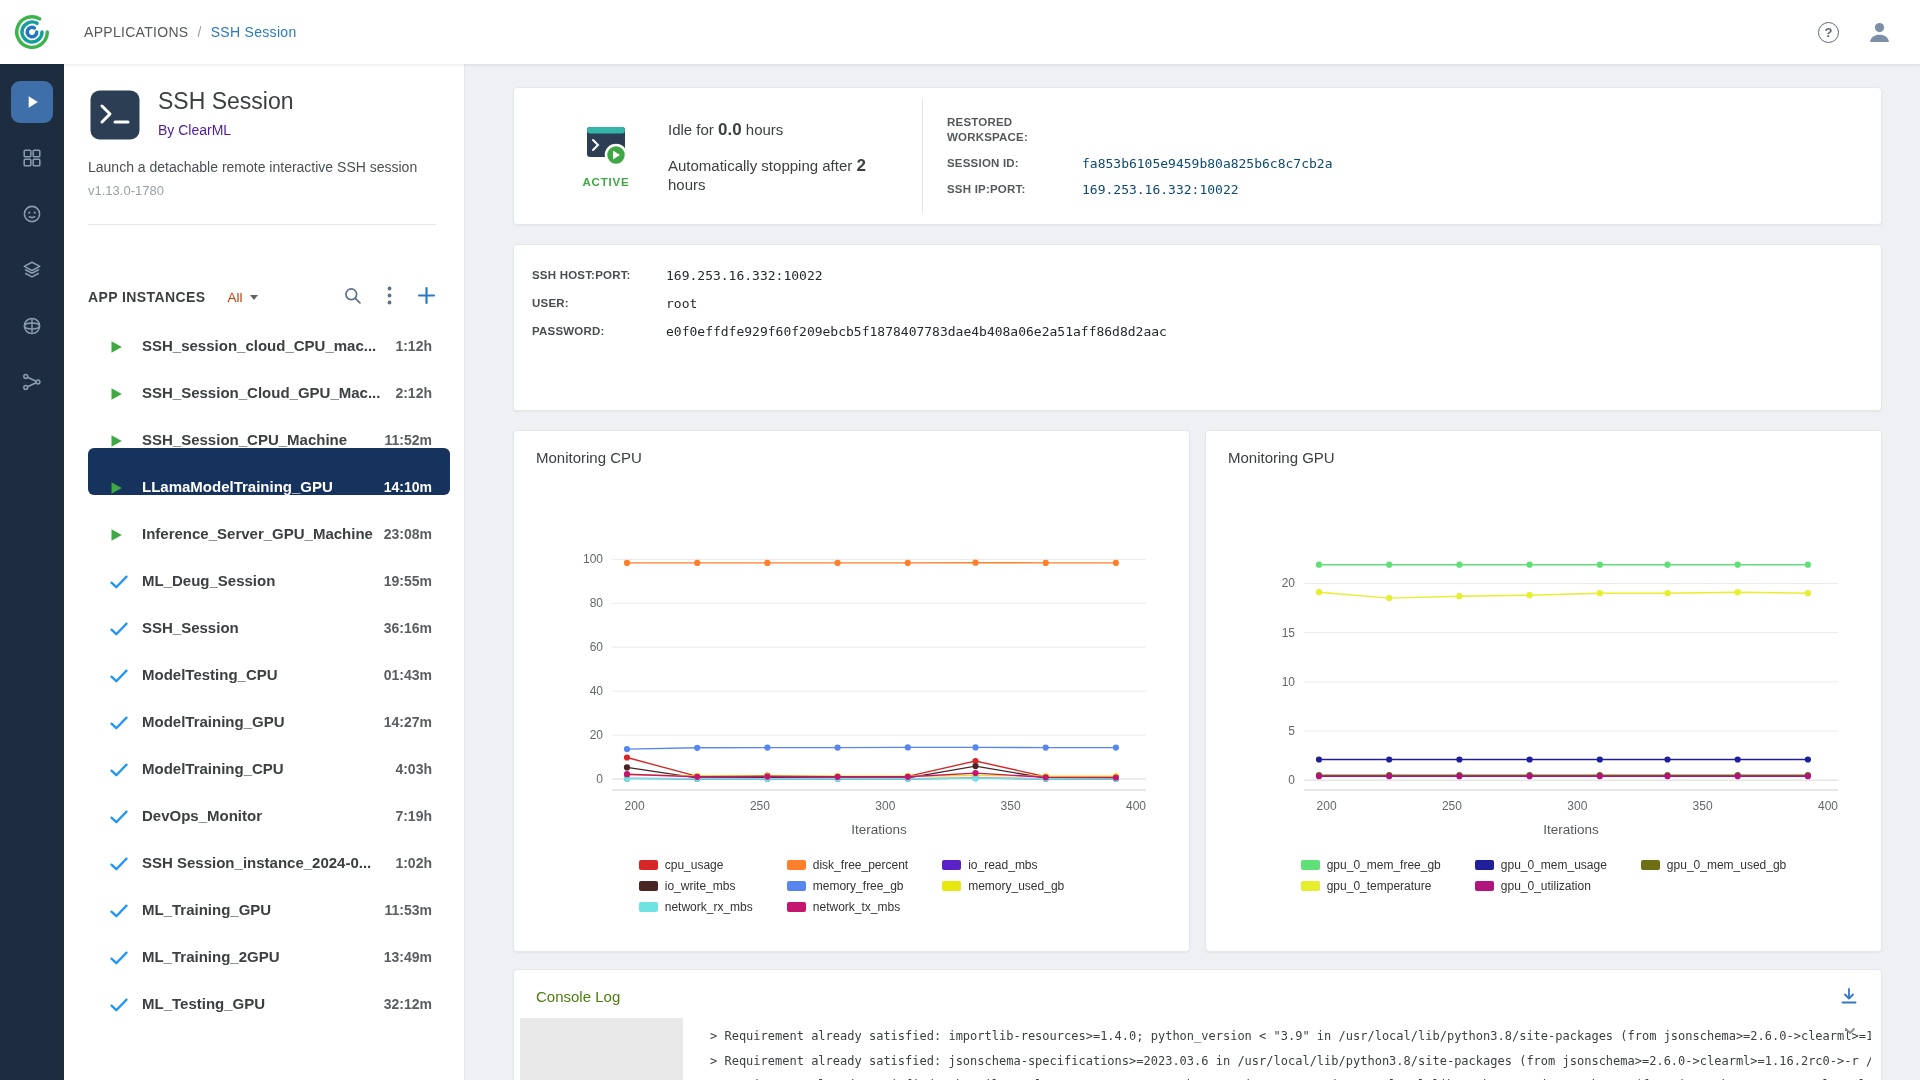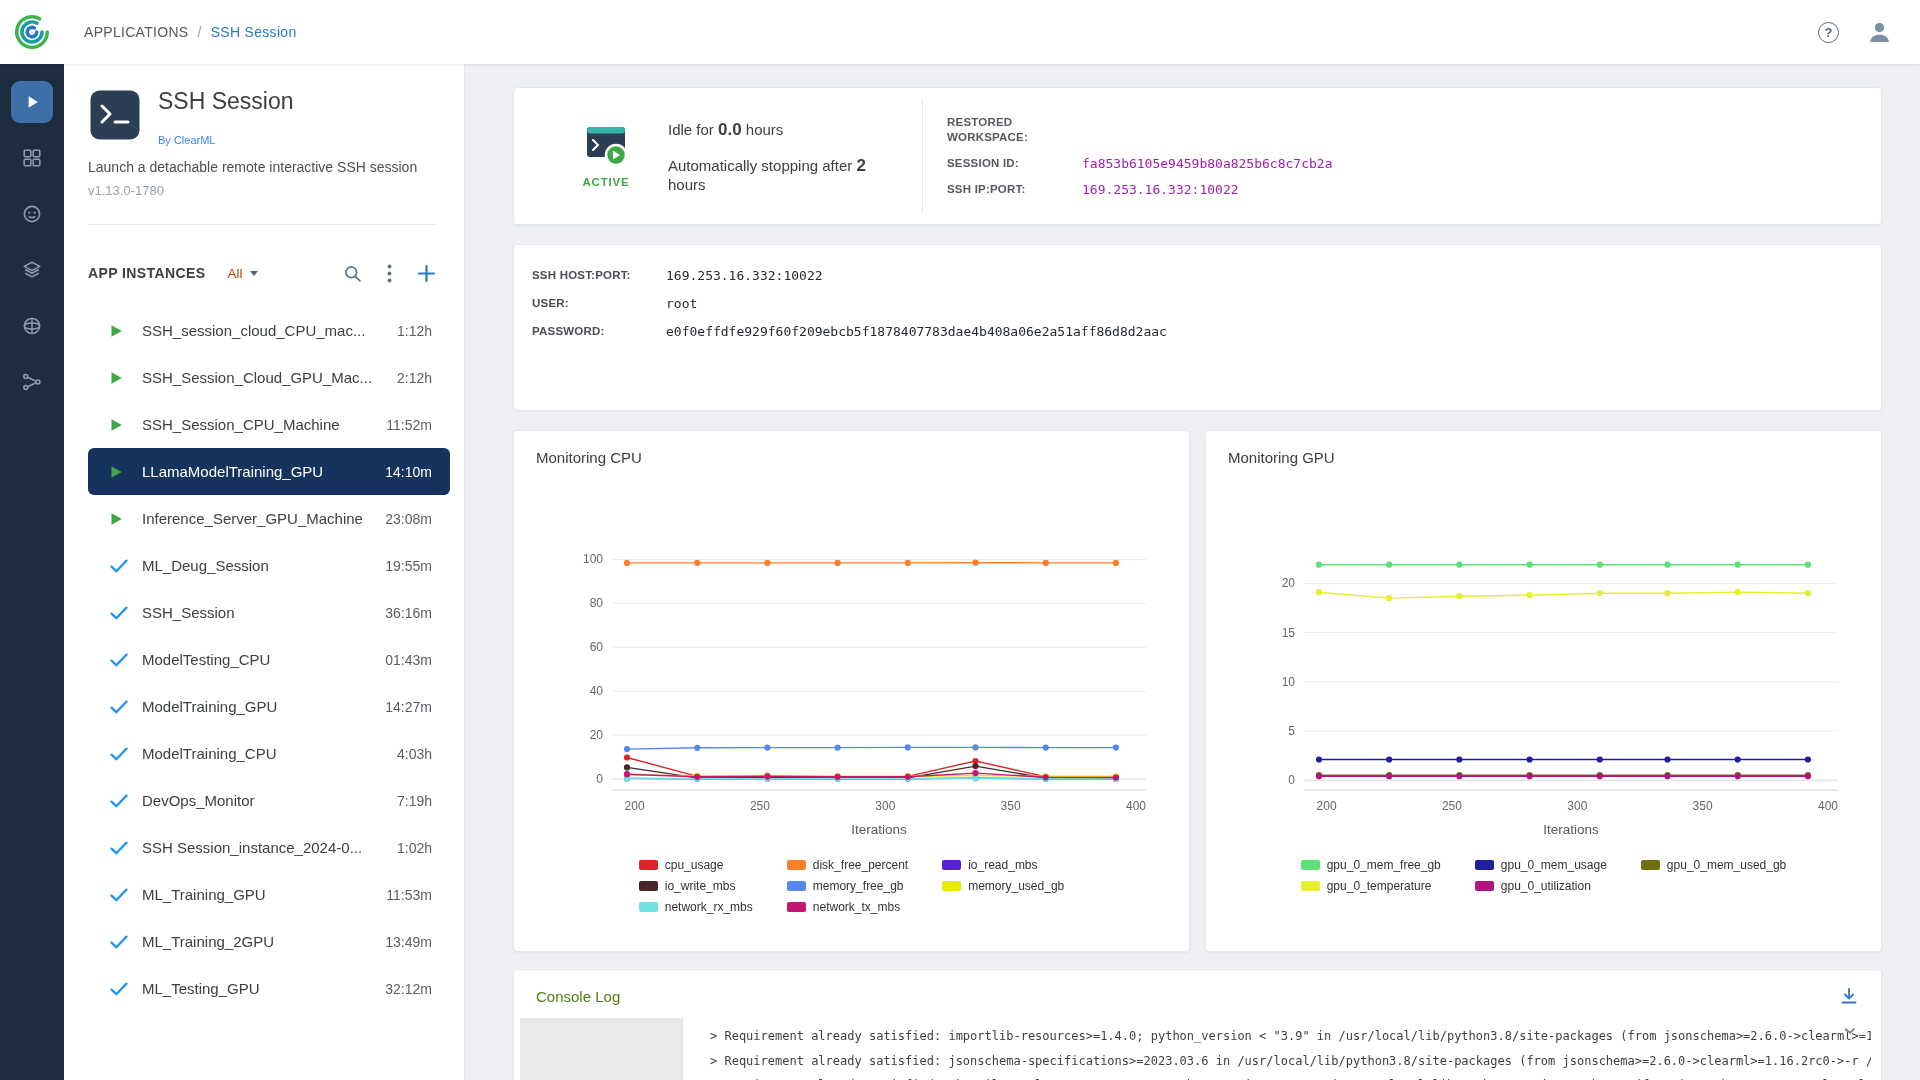--- a/index.html
+++ b/index.html
@@ -35,7 +35,7 @@
   .app-header { padding:24px 28px 0 24px; }
   .app-top { display:flex; gap:16px; align-items:flex-start; height:54px; }
   .app-title { font-size:23px; font-weight:500; color:#3c4043; line-height:26px; }
-  .app-by { font-size:11px; color:#3b82f6; text-decoration:none; cursor:pointer; display:inline-block; margin-top:20px; }
+  .app-by { font-size:14px; color:#4c1d95; text-decoration:none; cursor:pointer; display:inline-block; margin-top:8px; }
   .app-desc { font-size:14px; color:#4a4f55; margin-top:17px; }
   .app-version { font-size:13px; color:#98a0a8; margin-top:8px; }
   .panel-divider { border:none; border-top:1px solid #e4e6ea; margin:26px 0 0 0; }

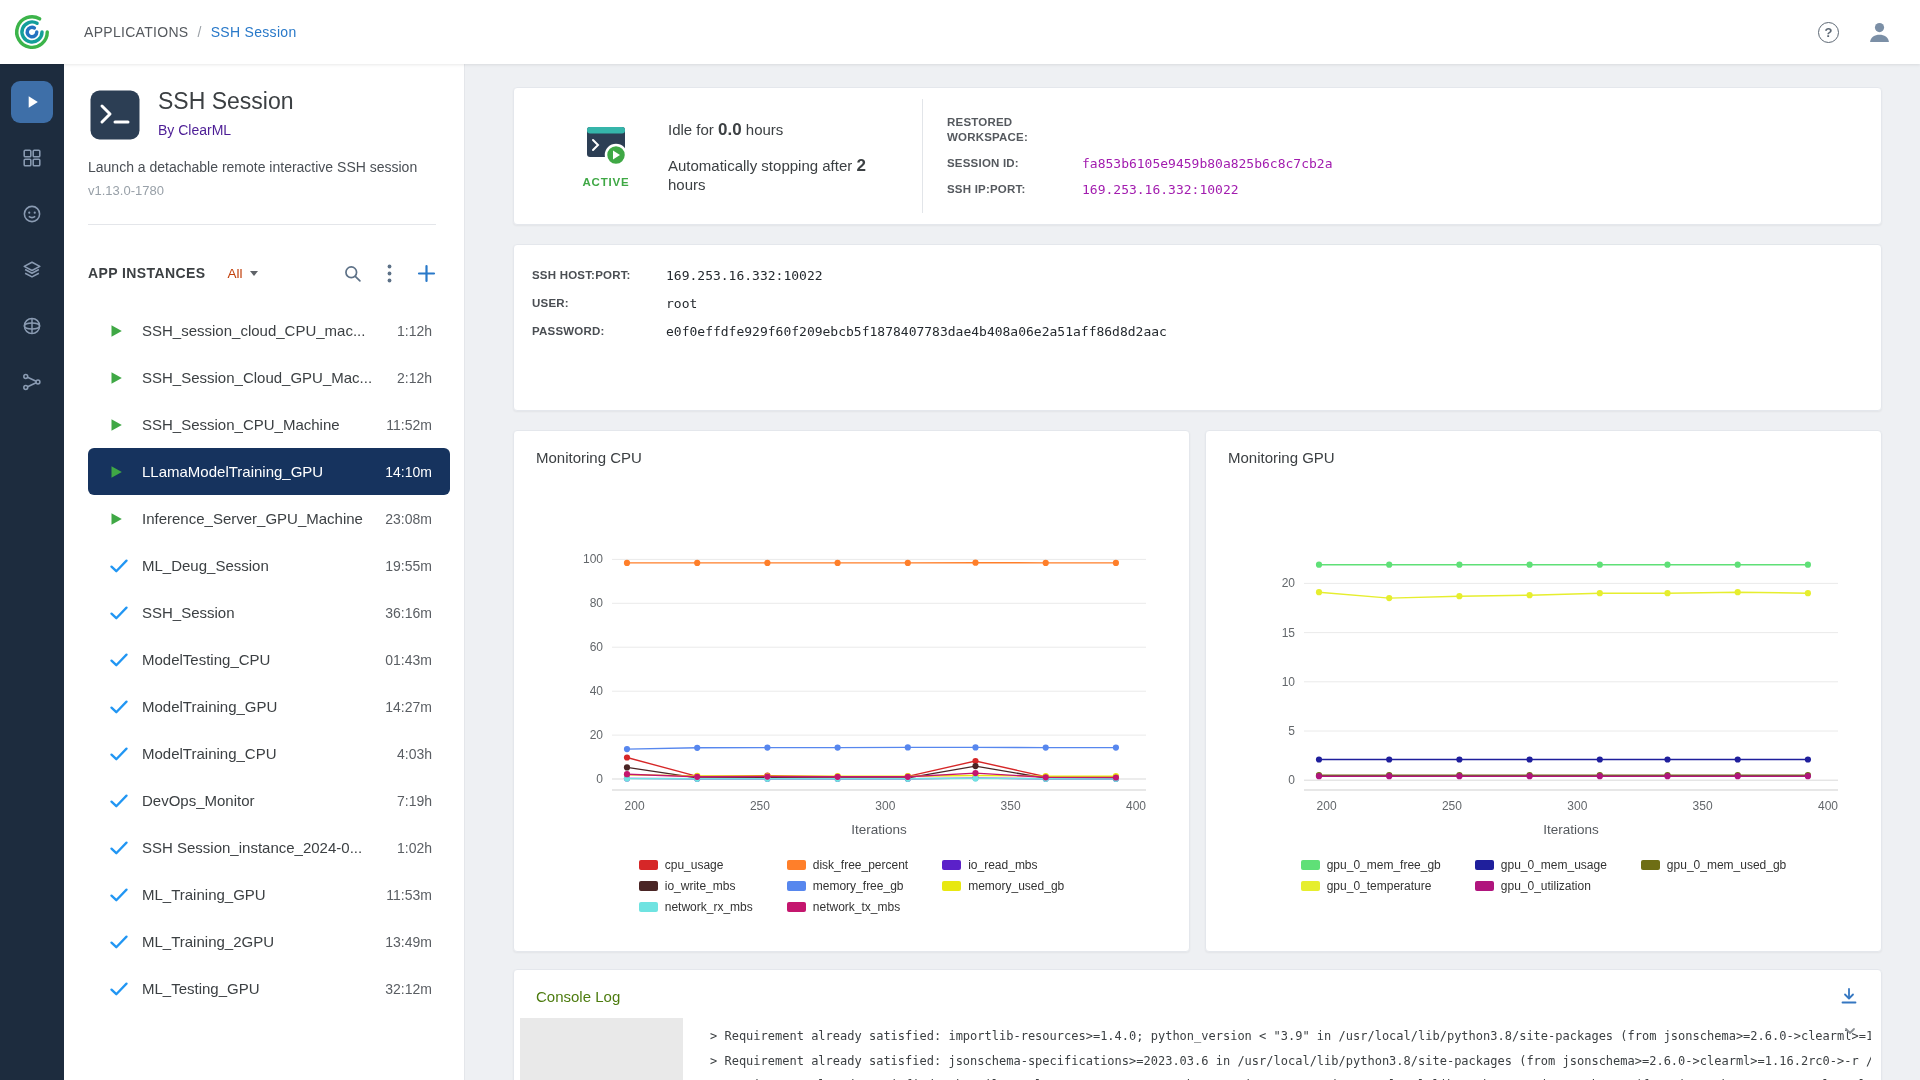--- a/index.html
+++ b/index.html
@@ -70,7 +70,7 @@
   .status-divider { width:1px; height:114px; background:#e2e5e9; margin-left:20px; flex:none; }
   .workspace-fields { margin-left:24px; display:grid; grid-template-columns:135px auto; row-gap:11px; align-items:center; }
   .field-label { font-size:11.5px; font-weight:700; color:#55595e; letter-spacing:.2px; line-height:15px; }
-  .field-value { font-size:13px; color:#a21caf; font-family:"DejaVu Sans Mono",monospace; }
+  .field-value { font-size:13px; color:#0c4a6e; font-family:"DejaVu Sans Mono",monospace; }
   .field-value.link { cursor:pointer; }
 
   

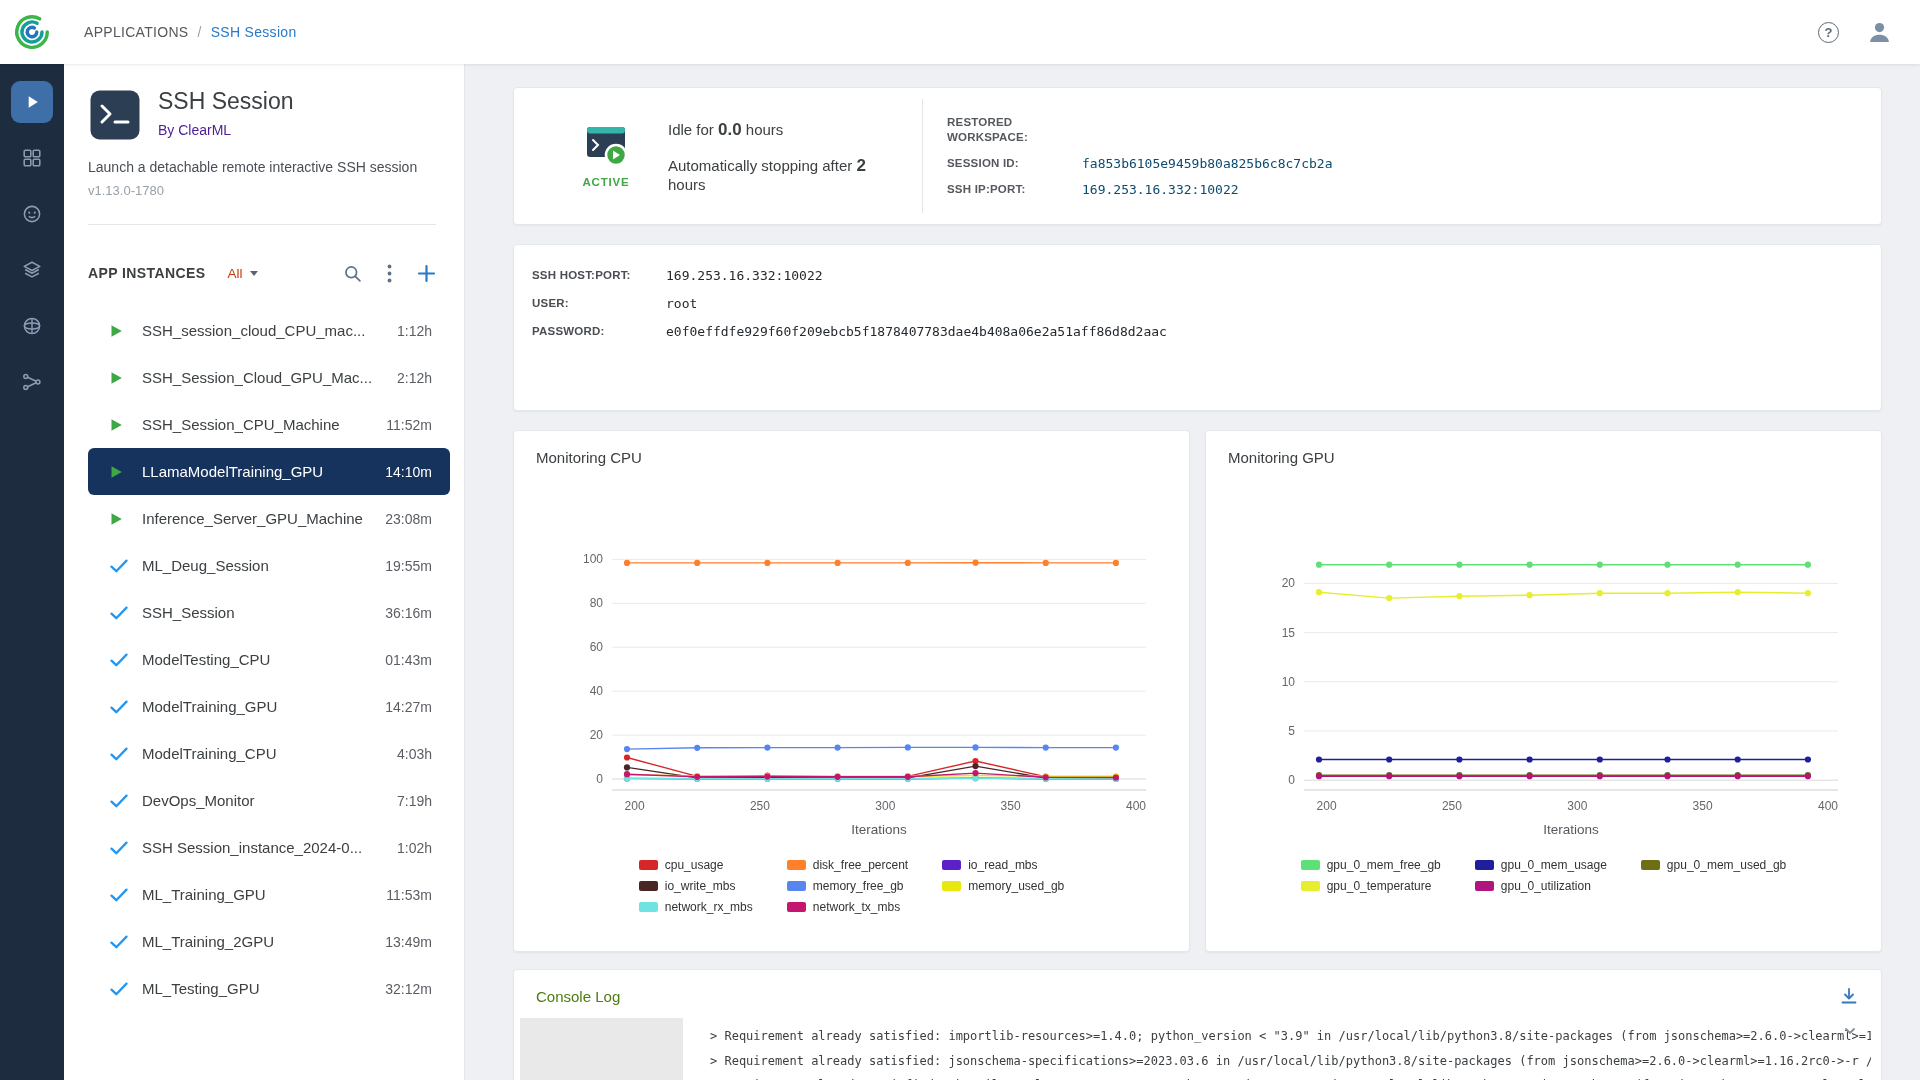--- a/index.html
+++ b/index.html
@@ -39,7 +39,7 @@
   .app-desc { font-size:14px; color:#4a4f55; margin-top:17px; }
   .app-version { font-size:13px; color:#98a0a8; margin-top:8px; }
   .panel-divider { border:none; border-top:1px solid #e4e6ea; margin:26px 0 0 0; }
-  .instances-header { display:flex; align-items:center; height:64px; margin-top:16px; padding:0 28px 0 24px; }
+  .instances-header { display:flex; align-items:flex-end; height:64px; margin-top:16px; padding:0 28px 0 24px; }
   .ih-title { font-size:14px; font-weight:700; color:#3c4043; letter-spacing:.4px; }
   .ih-filter { margin-left:22px; font-size:13.5px; color:#c2410c; display:flex; align-items:center; cursor:pointer; }
   .caret { width:0; height:0; border-left:4.5px solid transparent; border-right:4.5px solid transparent;

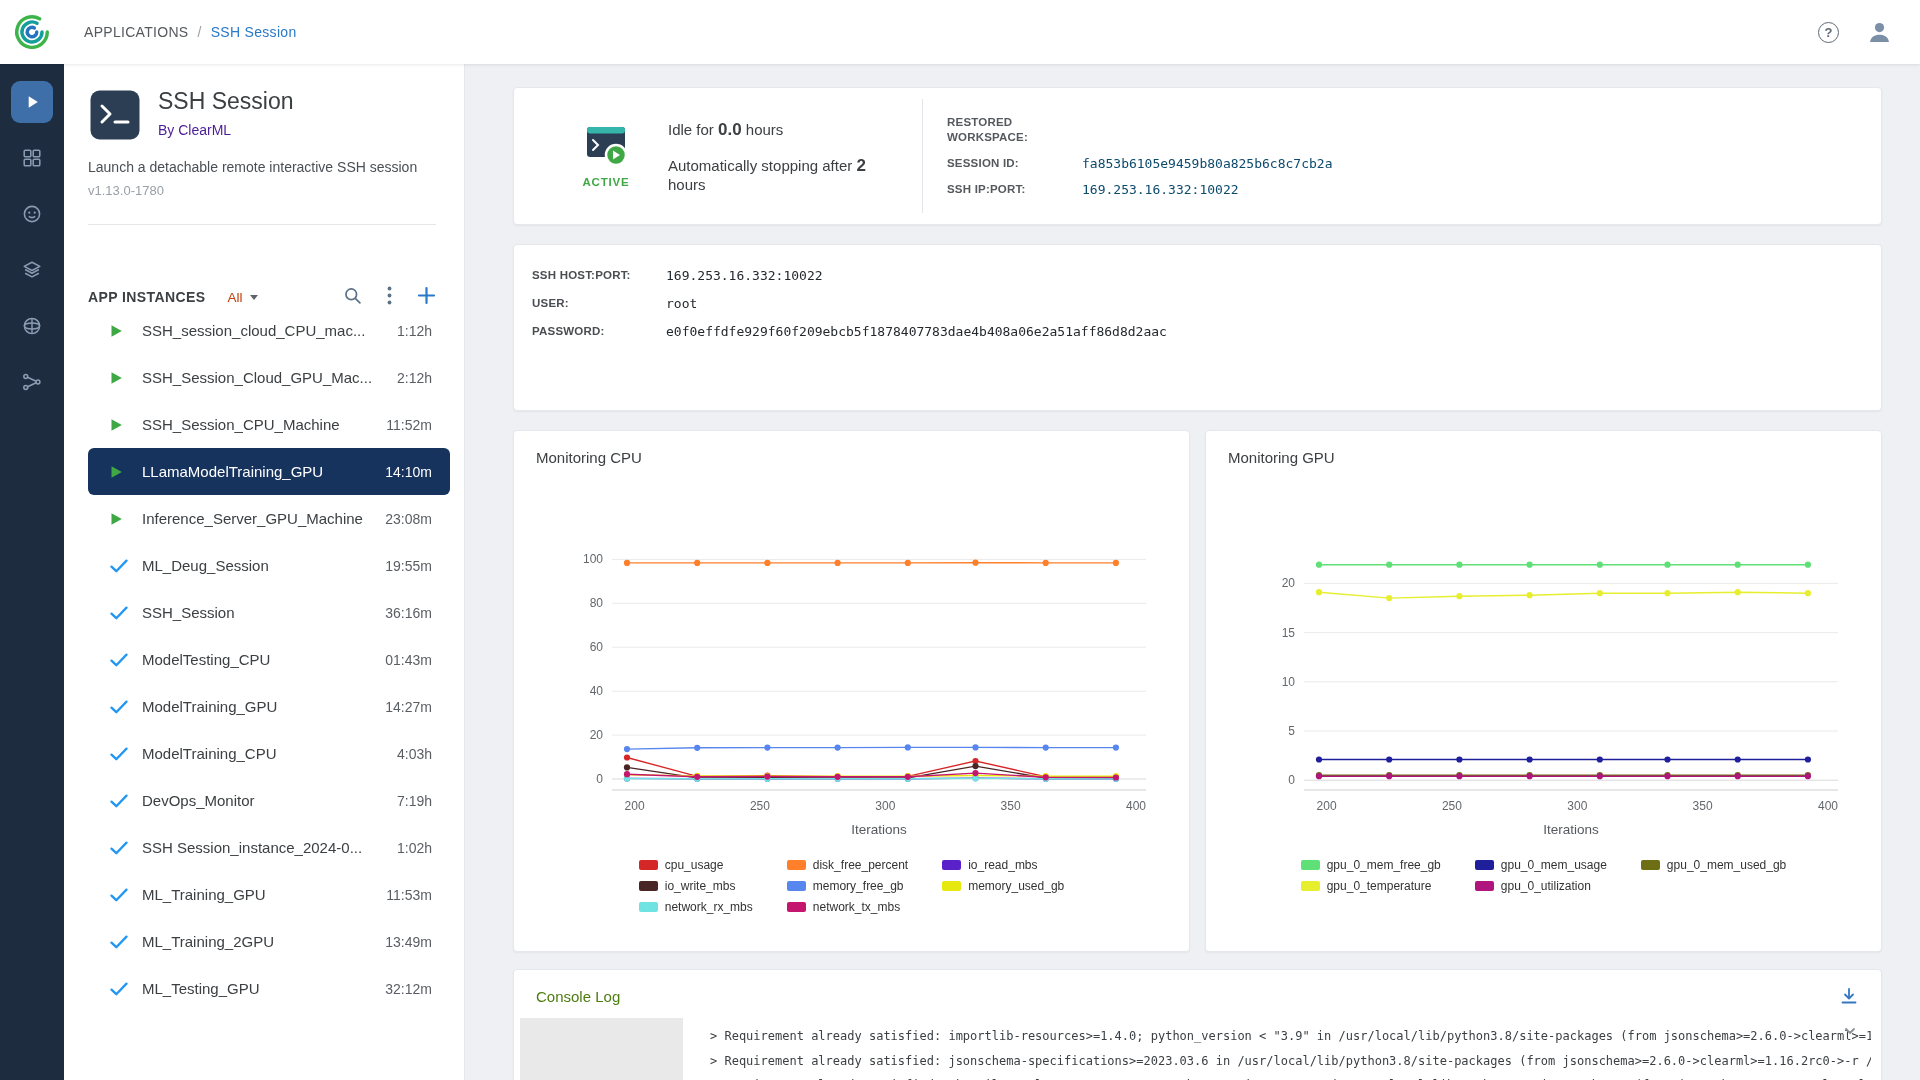--- a/index.html
+++ b/index.html
@@ -48,8 +48,8 @@
   .ih-icons > span { display:flex; cursor:pointer; }
 
   .inst-list { flex:1; overflow:hidden; display:flex; flex-direction:column; margin-top:2px; }
-  .inst-row { height:47px; flex:none; display:flex; align-items:center;
-              margin:0 14px 0 24px; padding:0 18px 0 22px; border-radius:6px; cursor:pointer; }
+  .inst-row { height:47px; flex:none; display:flex; align-items:flex-end;
+              margin:0 14px 0 24px; padding:0 18px 0 22px; border-radius:6px; cursor:pointer;font-weight:bold; }
   .inst-status { width:32px; display:flex; align-items:center; }
   .inst-name { flex:1; font-size:15px; color:#3c4043; white-space:nowrap; overflow:hidden; }
   .inst-dur { font-size:14px; color:#5a5e63; margin-left:10px; }

